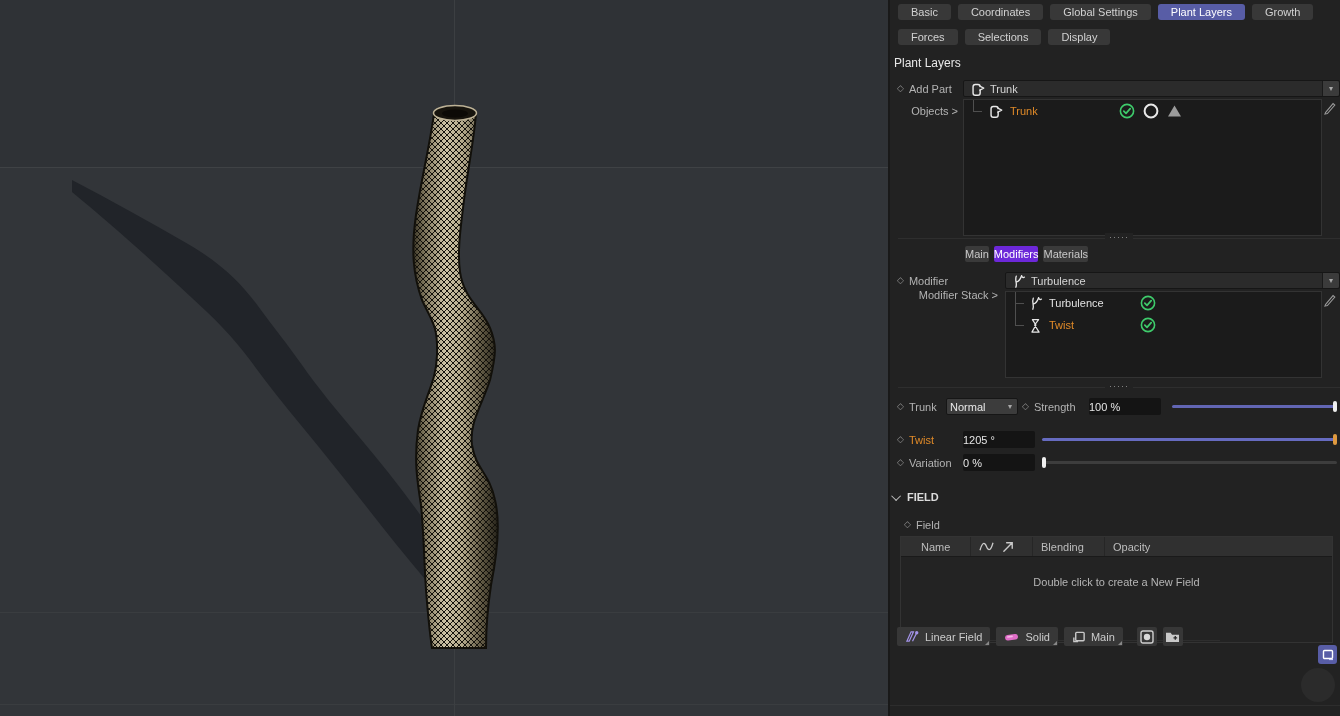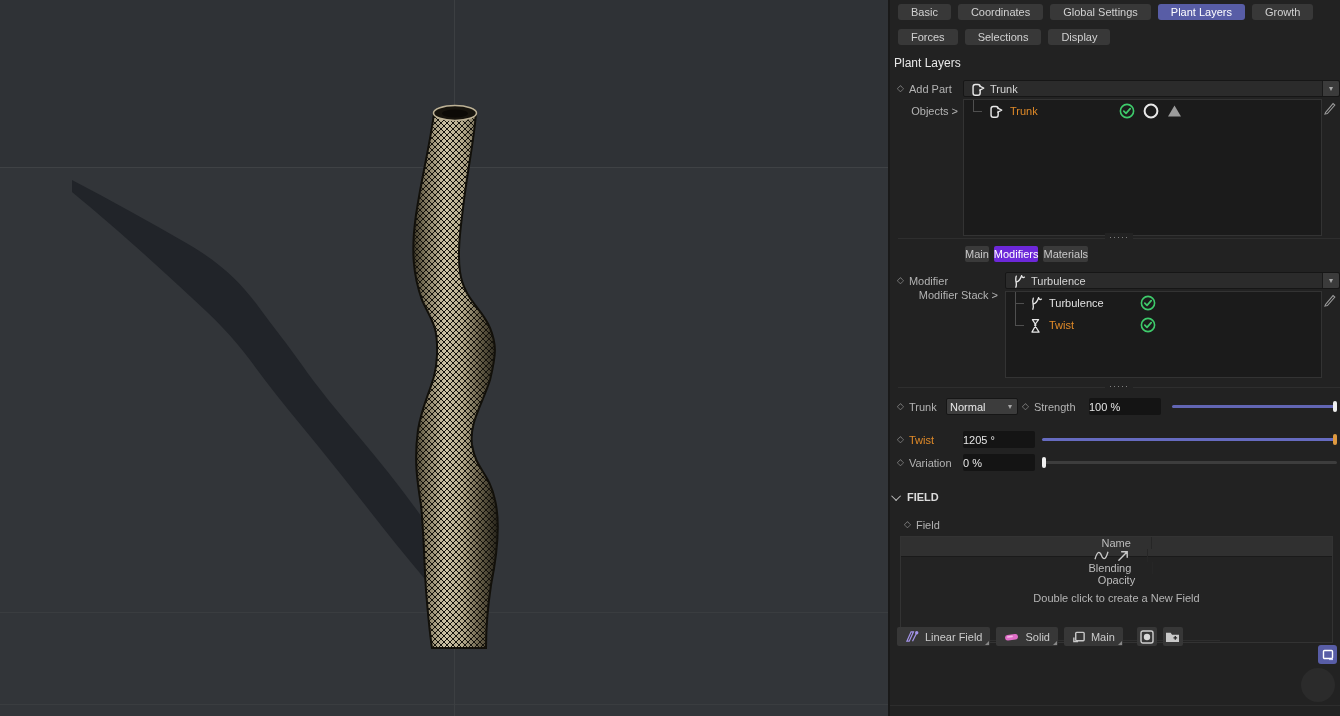--- a/index.html
+++ b/index.html
@@ -41,7 +41,7 @@
   .chev{display:inline-block;width:6px;height:6px;border-left:1px solid #bdbdbd;border-bottom:1px solid #bdbdbd;
         transform:rotate(-45deg) translateY(-2px);margin-right:6px;}
   .ftable{position:absolute;left:10px;right:7px;top:536px;bottom:73px;border:1px solid #333;box-sizing:border-box;background:#232323;}
-  .fhead{display:flex;height:19px;background:#303030;color:#bdbdbd;align-items:center;border-bottom:1px solid #1a1a1a;flex-direction:column;}
+  .fhead{display:flex;height:19px;background:#303030;color:#bdbdbd;align-items:center;border-bottom:1px solid #1a1a1a;}
   .fhead .c{padding:0 8px;height:100%;display:flex;align-items:center;border-right:1px solid #262626;box-sizing:border-box;}
   .fempty{position:absolute;left:0;right:0;top:55px;text-align:center;color:#b5b5b5;}
   .toolbar{position:absolute;left:7px;top:627px;display:flex;gap:6px;align-items:center;}

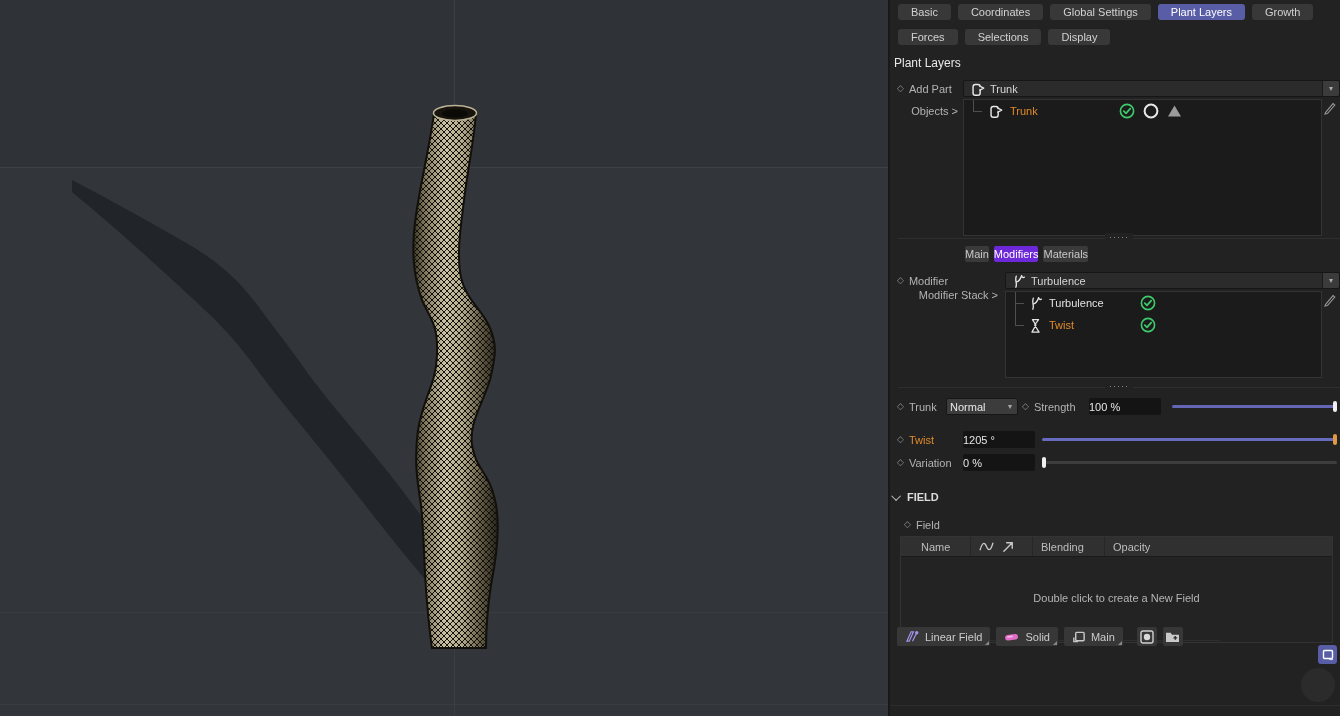--- a/index.html
+++ b/index.html
@@ -43,7 +43,7 @@
   .ftable{position:absolute;left:10px;right:7px;top:536px;bottom:73px;border:1px solid #333;box-sizing:border-box;background:#232323;}
   .fhead{display:flex;height:19px;background:#303030;color:#bdbdbd;align-items:center;border-bottom:1px solid #1a1a1a;}
   .fhead .c{padding:0 8px;height:100%;display:flex;align-items:center;border-right:1px solid #262626;box-sizing:border-box;}
-  .fempty{position:absolute;left:0;right:0;top:55px;text-align:center;color:#b5b5b5;}
+  .fempty{position:absolute;left:0;right:0;top:39px;text-align:center;color:#b5b5b5;}
   .toolbar{position:absolute;left:7px;top:627px;display:flex;gap:6px;align-items:center;}
   .tbtn{position:relative;display:flex;align-items:center;gap:5px;background:#373737;border-radius:2px;height:19px;
         padding:0 8px;color:#cccccc;}

